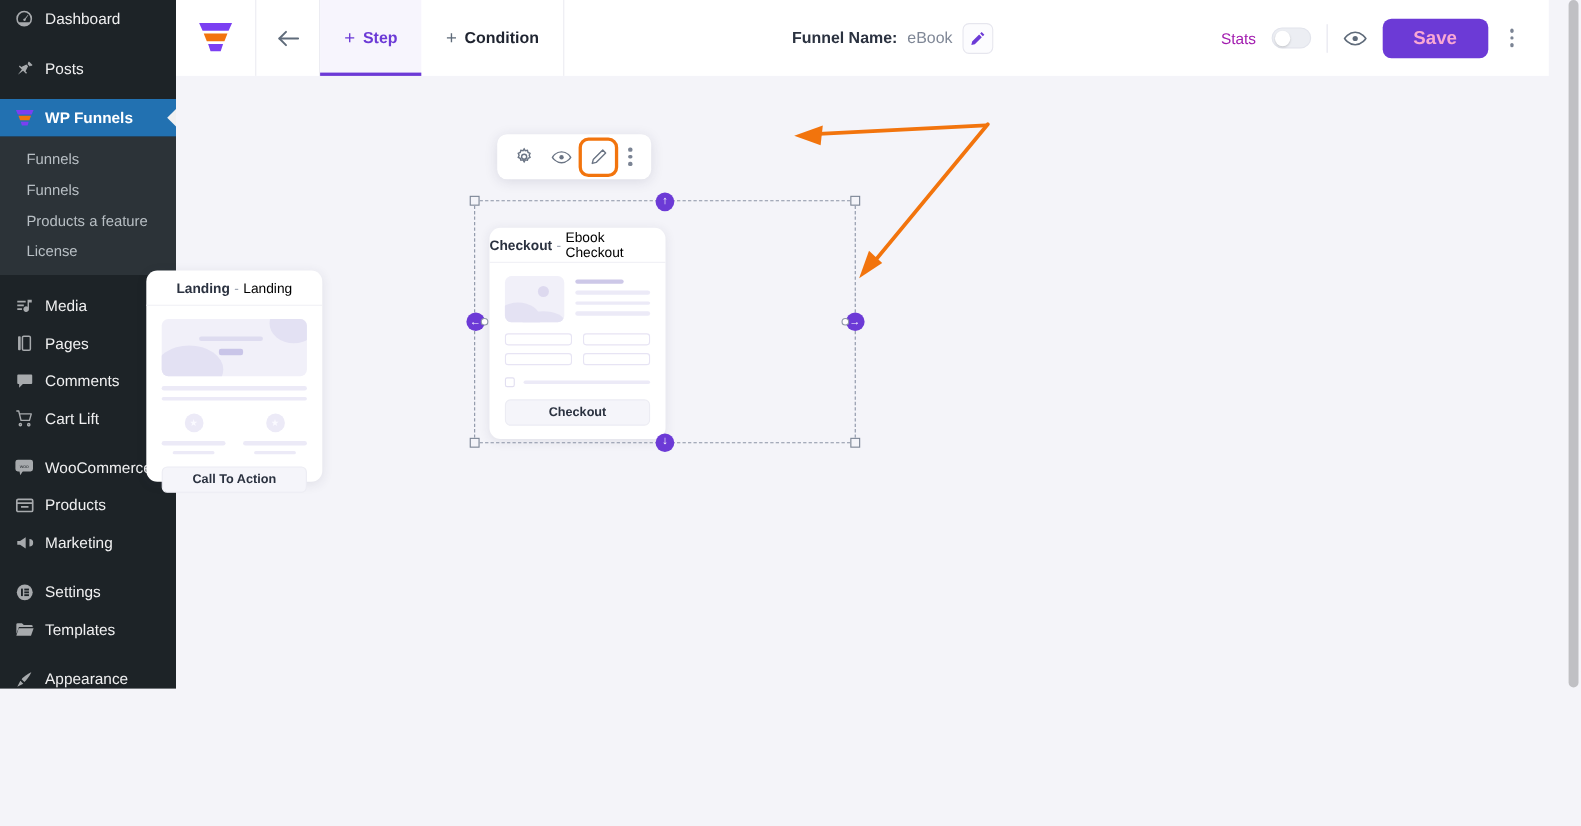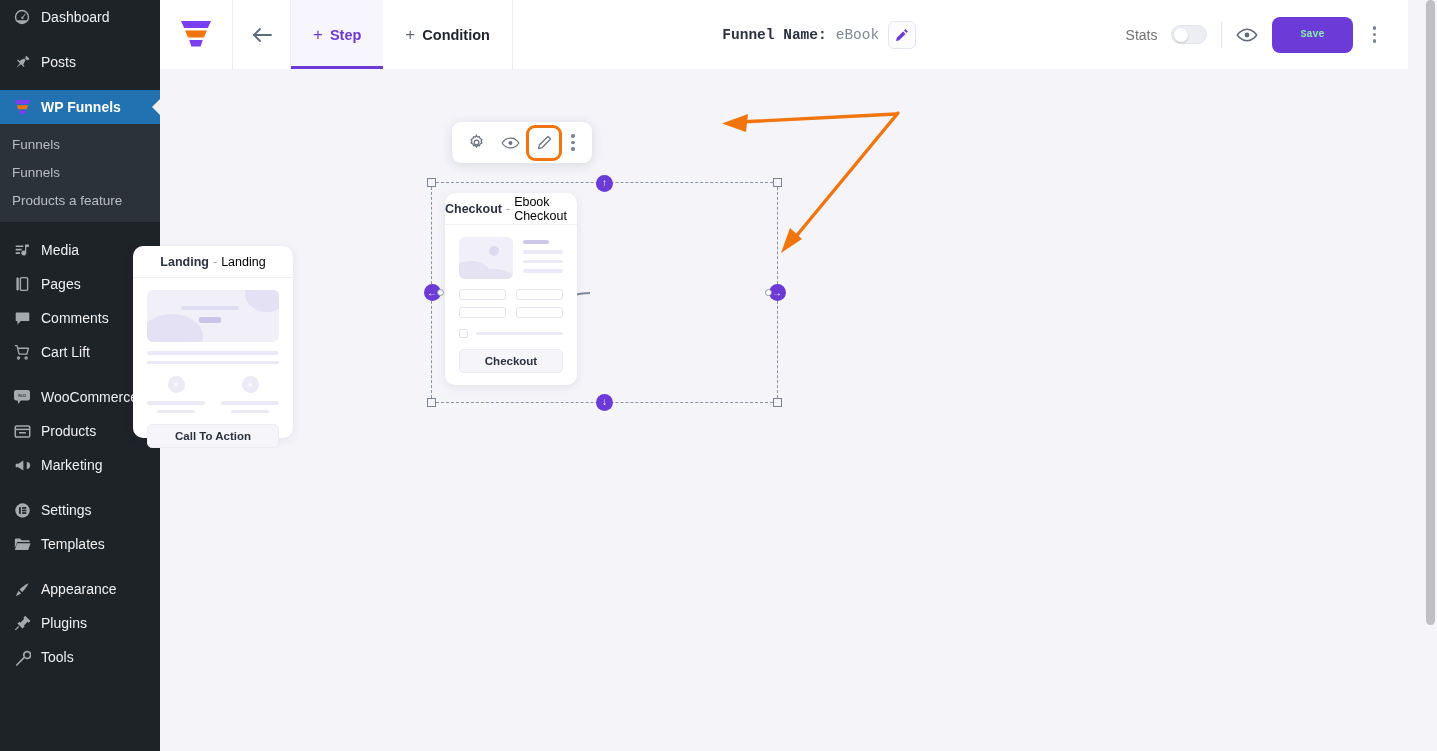--- a/index.html
+++ b/index.html
@@ -14,7 +14,7 @@
   
   #sidebar {
     position: absolute; left: 0; top: 0;
-    width: 160px; height: 751px;
+    width: 160px; height: 626px;
     background: #1d2327;
     overflow: hidden;
   }

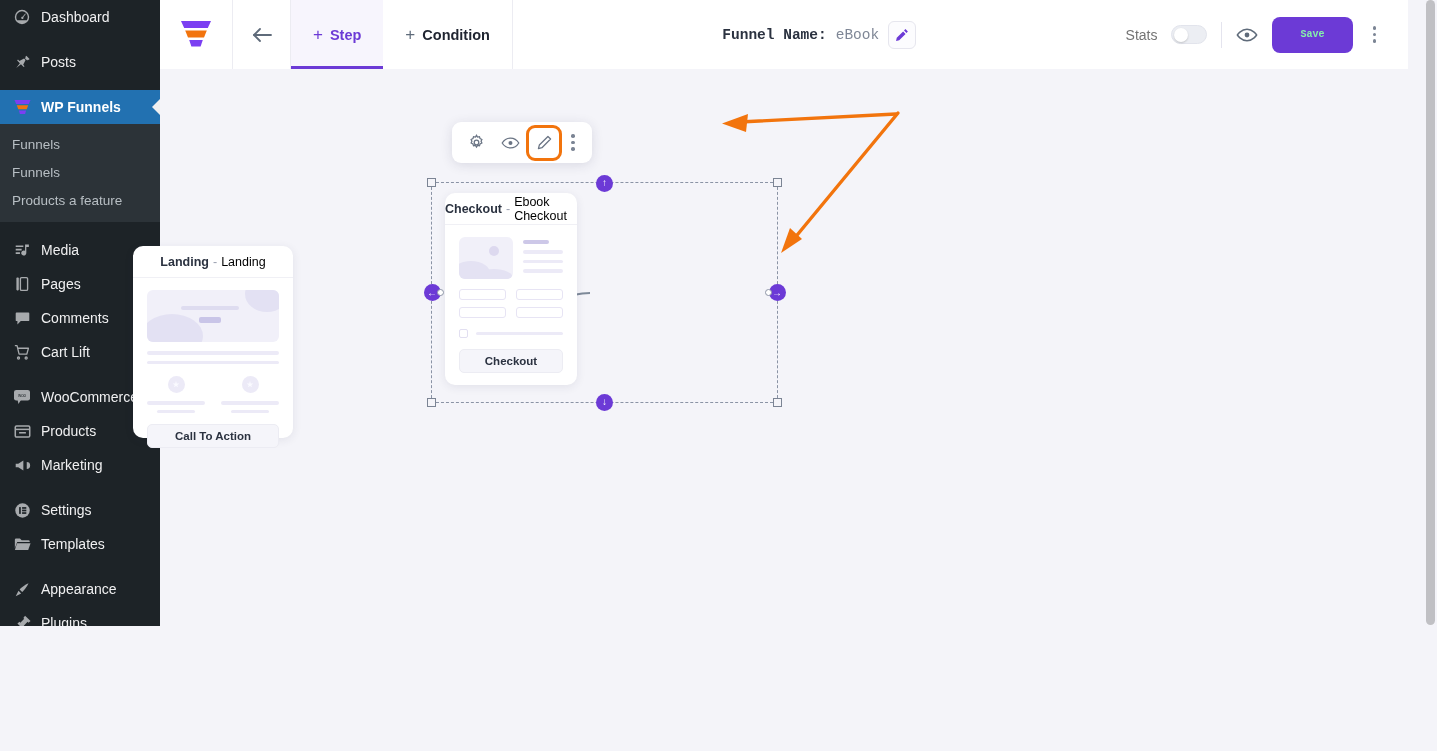--- a/index.html
+++ b/index.html
@@ -84,7 +84,6 @@
   #title-zone {
     flex: 1; display: flex; align-items: center; justify-content: center;
     gap: 9px;
-    font-family: Liberation Mono, monospace;
   }
   #funnel-label { font-size: 14.5px; font-weight: 700; color: #2b3240; }
   #funnel-value { font-size: 14.5px; color: #7f8796; }

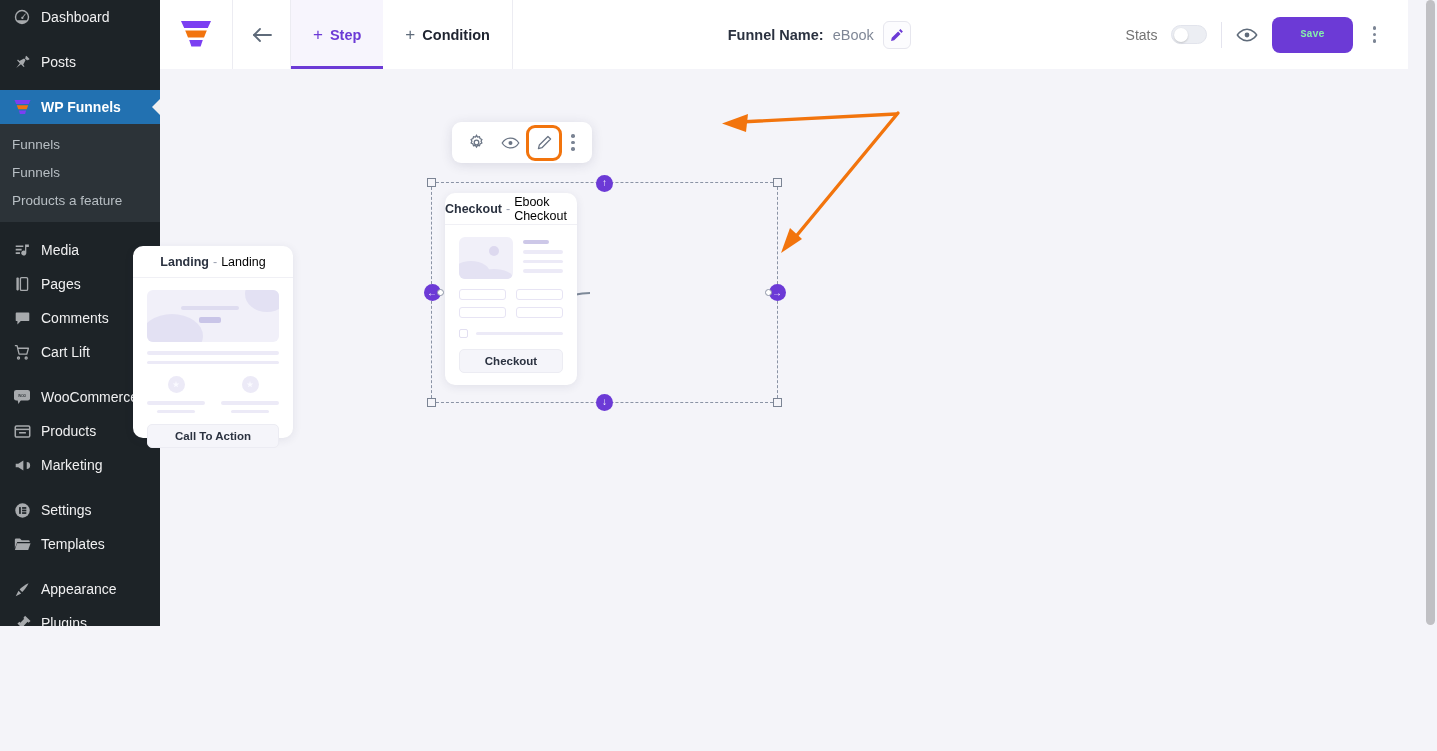--- a/index.html
+++ b/index.html
@@ -95,7 +95,7 @@
   #right-zone {
     display: flex; align-items: center; gap: 14px; padding-right: 26px;
   }
-  #stats-label { font-size: 14px; color: #737373; }
+  #stats-label { font-size: 14px; color: #a21caf; }
   #stats-toggle {
     width: 36px; height: 19px; border-radius: 10px; background: #eceef3;
     border: 1px solid #e2e4ec; position: relative; cursor: pointer;

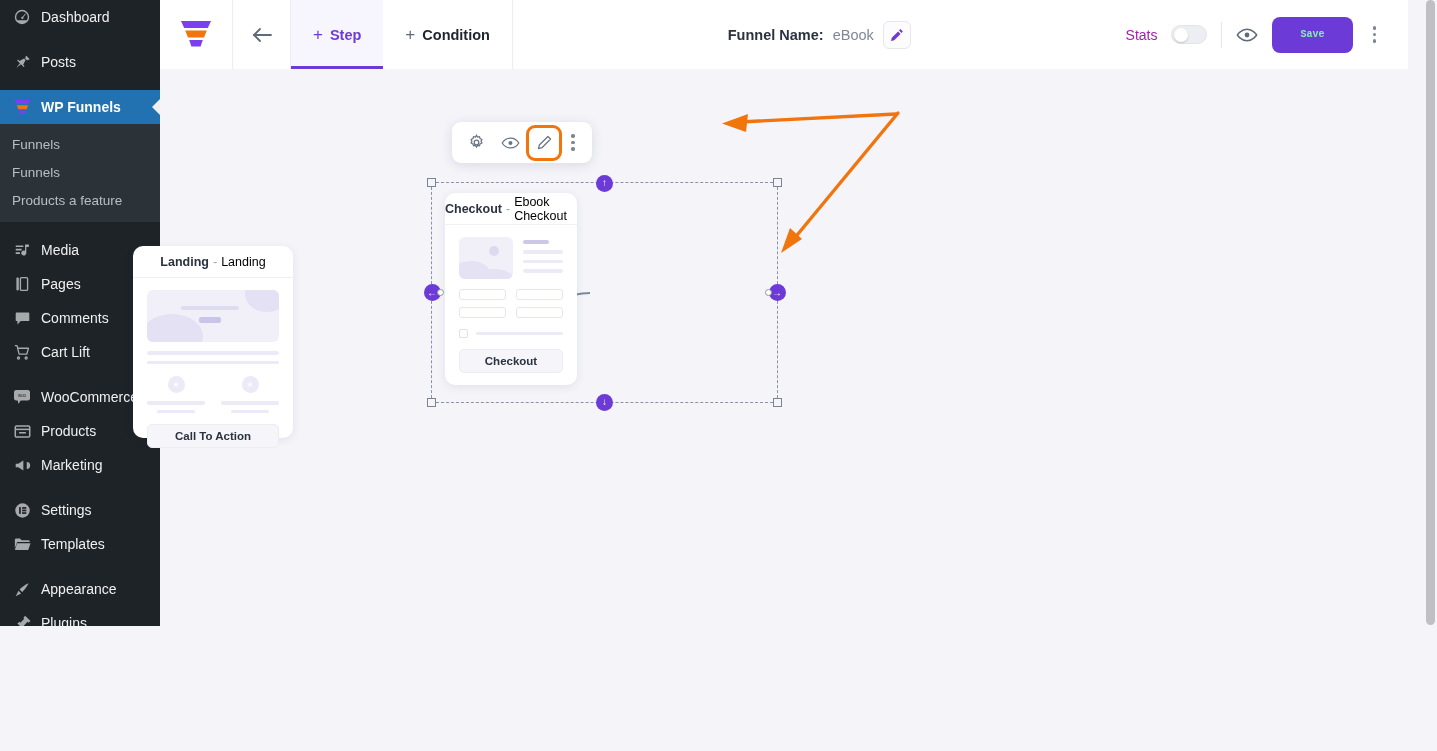--- a/index.html
+++ b/index.html
@@ -108,9 +108,9 @@
   .v-sep { width: 1px; height: 26px; background: #e4e4ee; }
   #preview-btn { color: #5f6b7a; cursor: pointer; display: flex; align-items: center; }
   #save-btn {
-    background: #6c3ad6; color: #86efac; font-size: 10px; font-weight: 700;
+    background: #6c3ad6; color: #f9a8d4; font-size: 17px; font-weight: 700;
     border: none; border-radius: 8px; padding: 0 28px; height: 36px;
-    cursor: pointer; font-family: Liberation Mono, monospace;
+    cursor: pointer; font-family: Liberation Sans, sans-serif;
   }
   #kebab-btn {
     display: flex; flex-direction: column; gap: 3px; align-items: center;

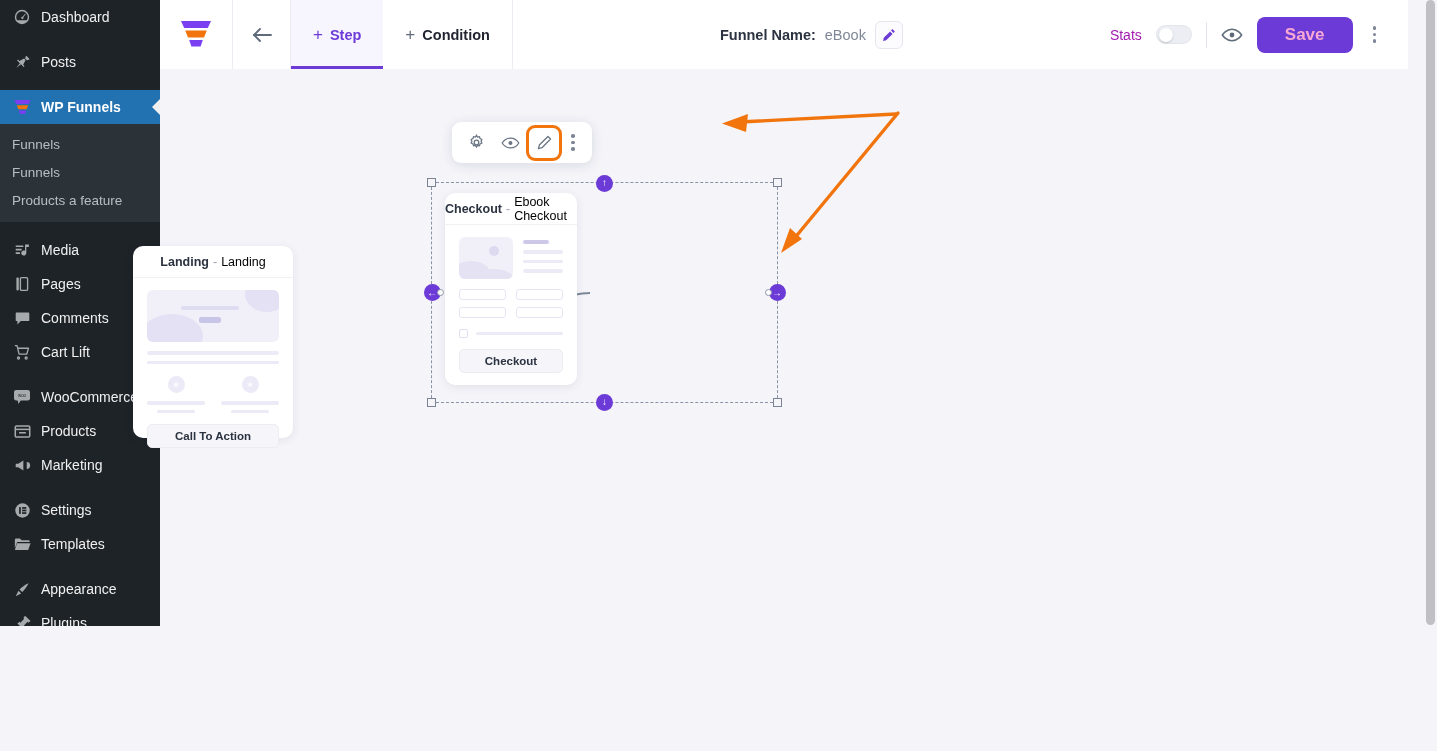--- a/index.html
+++ b/index.html
@@ -43,7 +43,7 @@
     border-style: solid; border-width: 8px 8px 8px 0;
     border-color: transparent #f0f0f1 transparent transparent;
   }
-  #submenu { background: #2c3338; padding: 6px 0 8px 0; }
+  #submenu { background: #2c3338; padding: 6px 0 8px 12px; }
   .wp-sub {
     height: 28px; display: flex; align-items: center;
     padding-left: 12px; color: #b8bfc4; font-size: 13.5px;

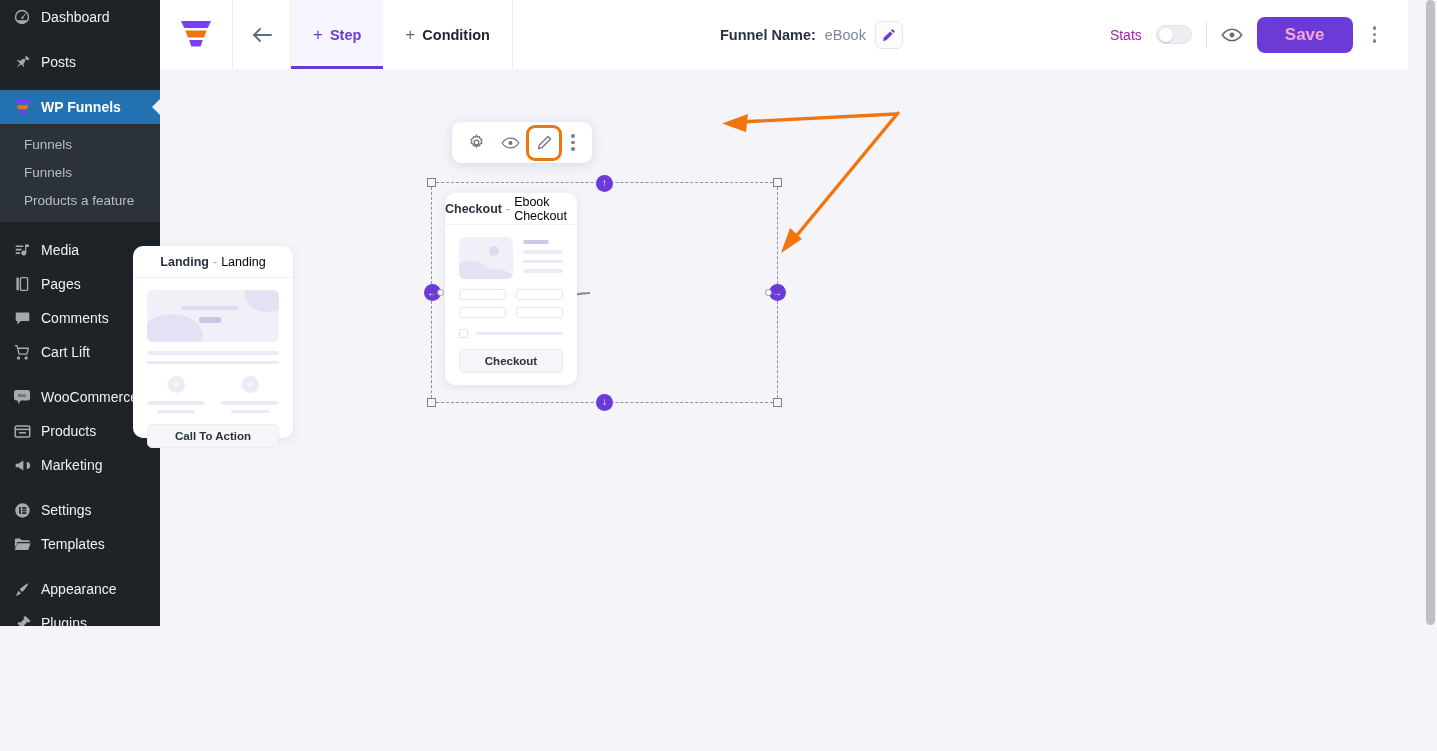--- a/index.html
+++ b/index.html
@@ -304,6 +304,9 @@
       <div class="wp-sub">
           <span>Products a feature</span>
         </div>
+      <div class="wp-sub">
+          <span>License</span>
+        </div>
     </div>
 
     <div class="wp-gap"></div>

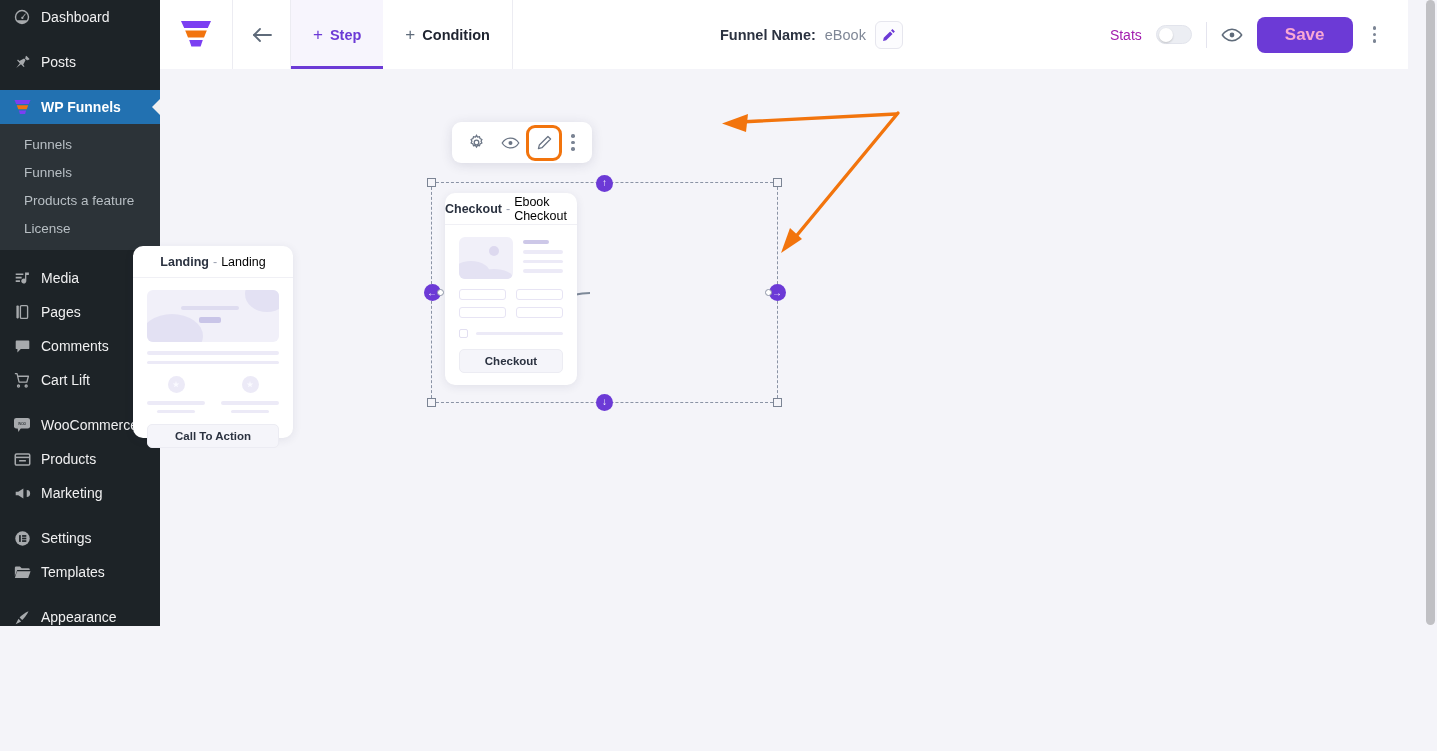--- a/index.html
+++ b/index.html
@@ -176,7 +176,7 @@
   .lnd-cl2 { width: 66%; height: 3.5px; border-radius: 2px; background: #eceaf7; margin-top: 5px; }
 
   
-  #node-checkout { left: 445px; top: 193px; width: 132px; height: 192px; }
+  #node-checkout { left: 445px; top: 207px; width: 160px; height: 192px; }
   .ck-row1 { display: flex; gap: 10px; }
   .ck-img { width: 54px; height: 42px; border-radius: 6px; background: #f1f0f9; position: relative; overflow: hidden; }
   .ck-img .mtn { position: absolute; left: -8px; bottom: -10px; width: 40px; height: 28px;

